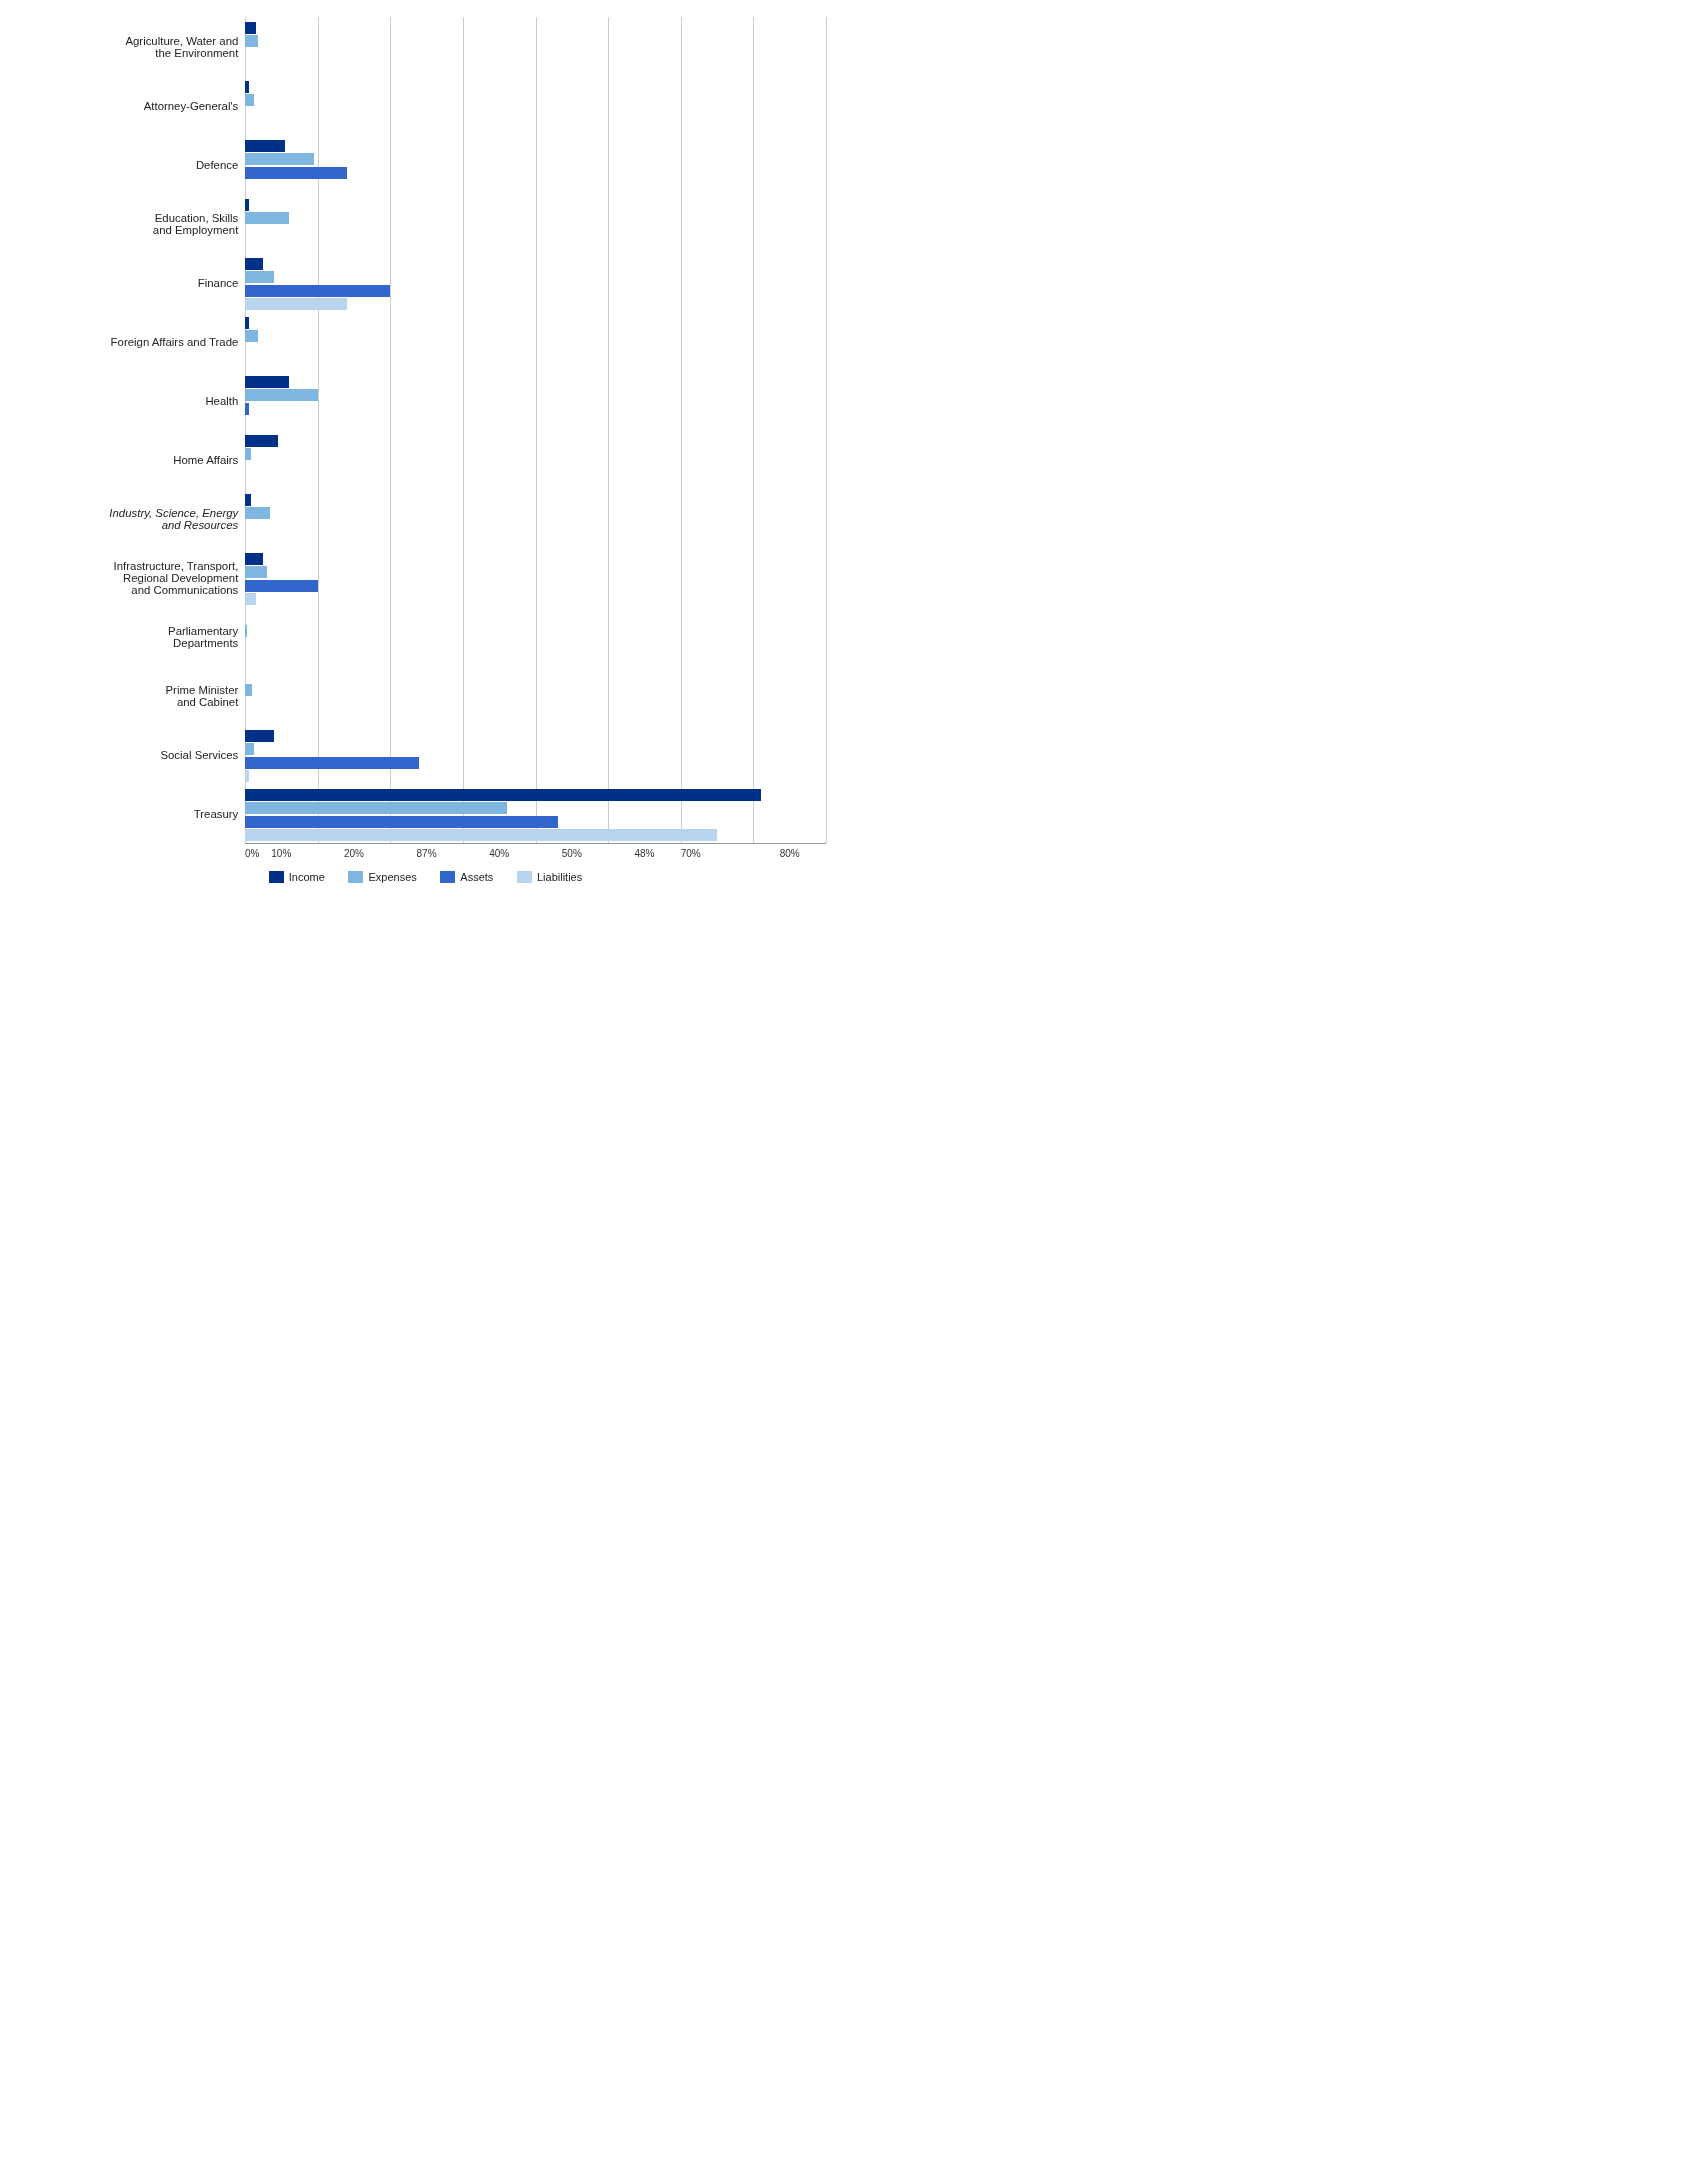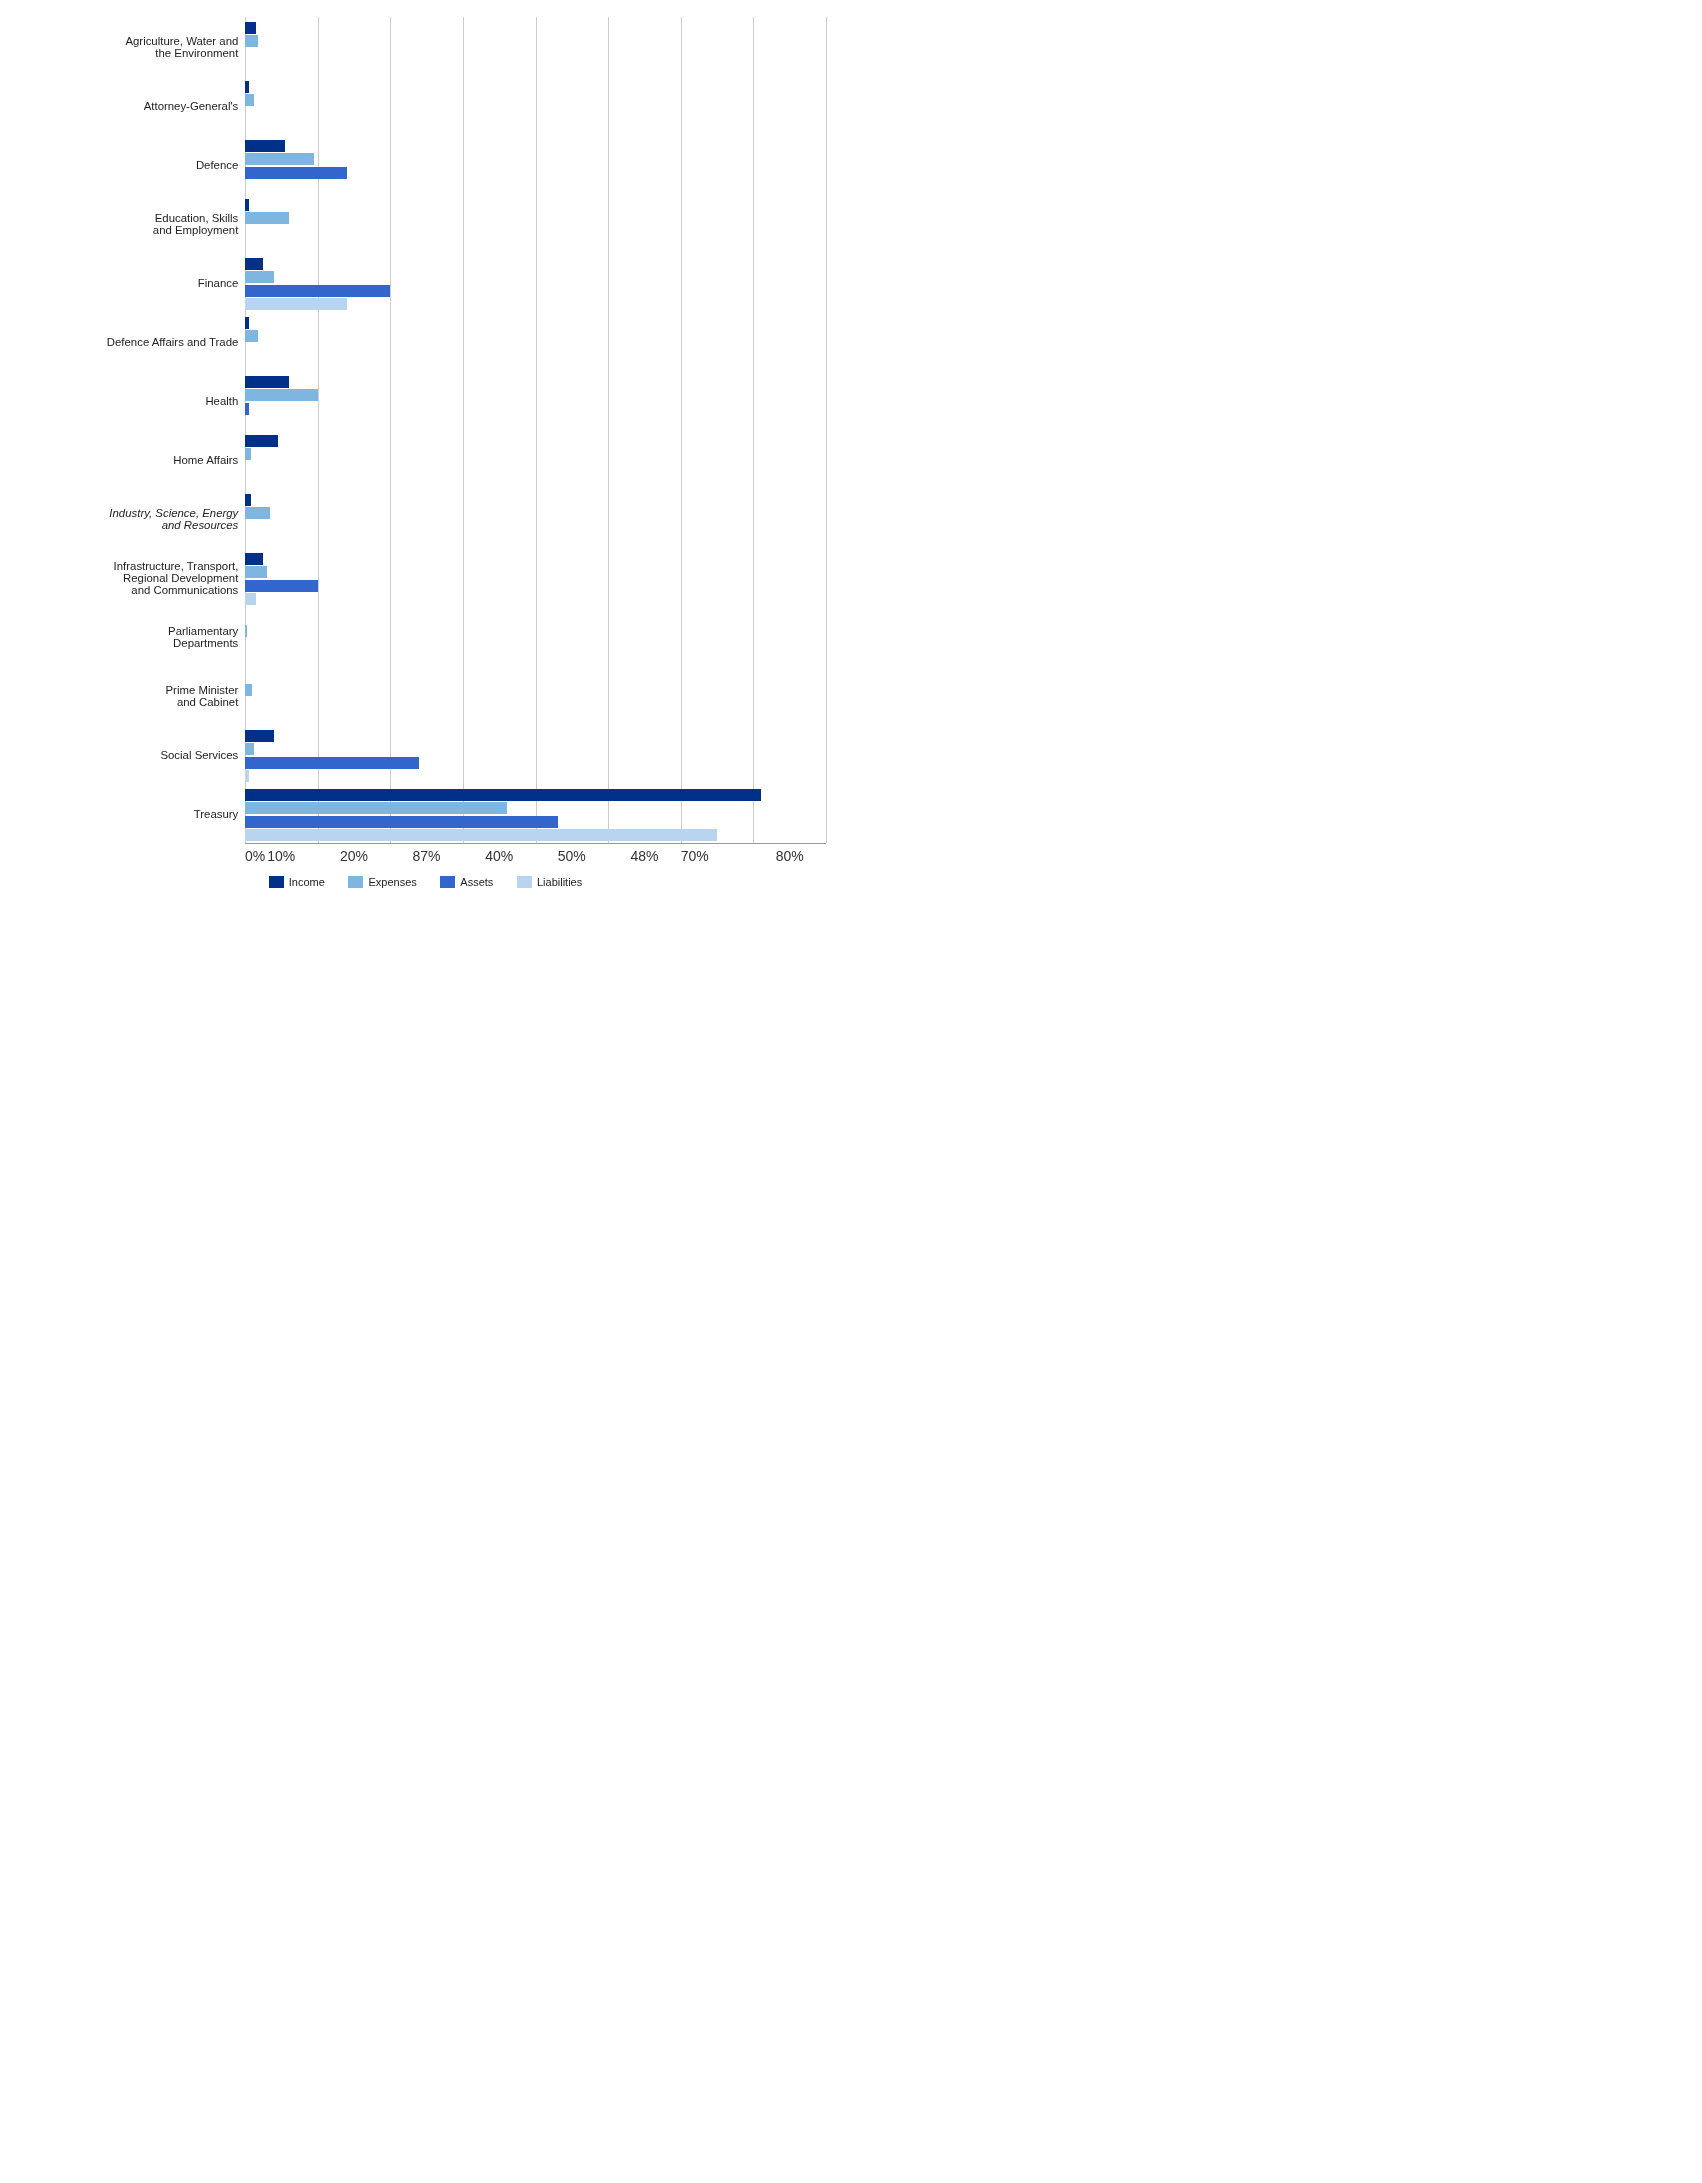--- a/index.html
+++ b/index.html
@@ -94,7 +94,7 @@
         <div class="y-label" style="height:59px;">Defence</div>
         <div class="y-label" style="height:59px;">Education, Skills<br>and Employment</div>
         <div class="y-label" style="height:59px;">Finance</div>
-        <div class="y-label" style="height:59px;">Defence Affairs and Trade</div>
+        <div class="y-label" style="height:59px;">Foreign Affairs and Trade</div>
         <div class="y-label" style="height:59px;">Health</div>
         <div class="y-label" style="height:59px;">Home Affairs</div>
         <div class="y-label" style="height:59px;font-style:italic;">Industry, Science, Energy<br>and Resources</div>

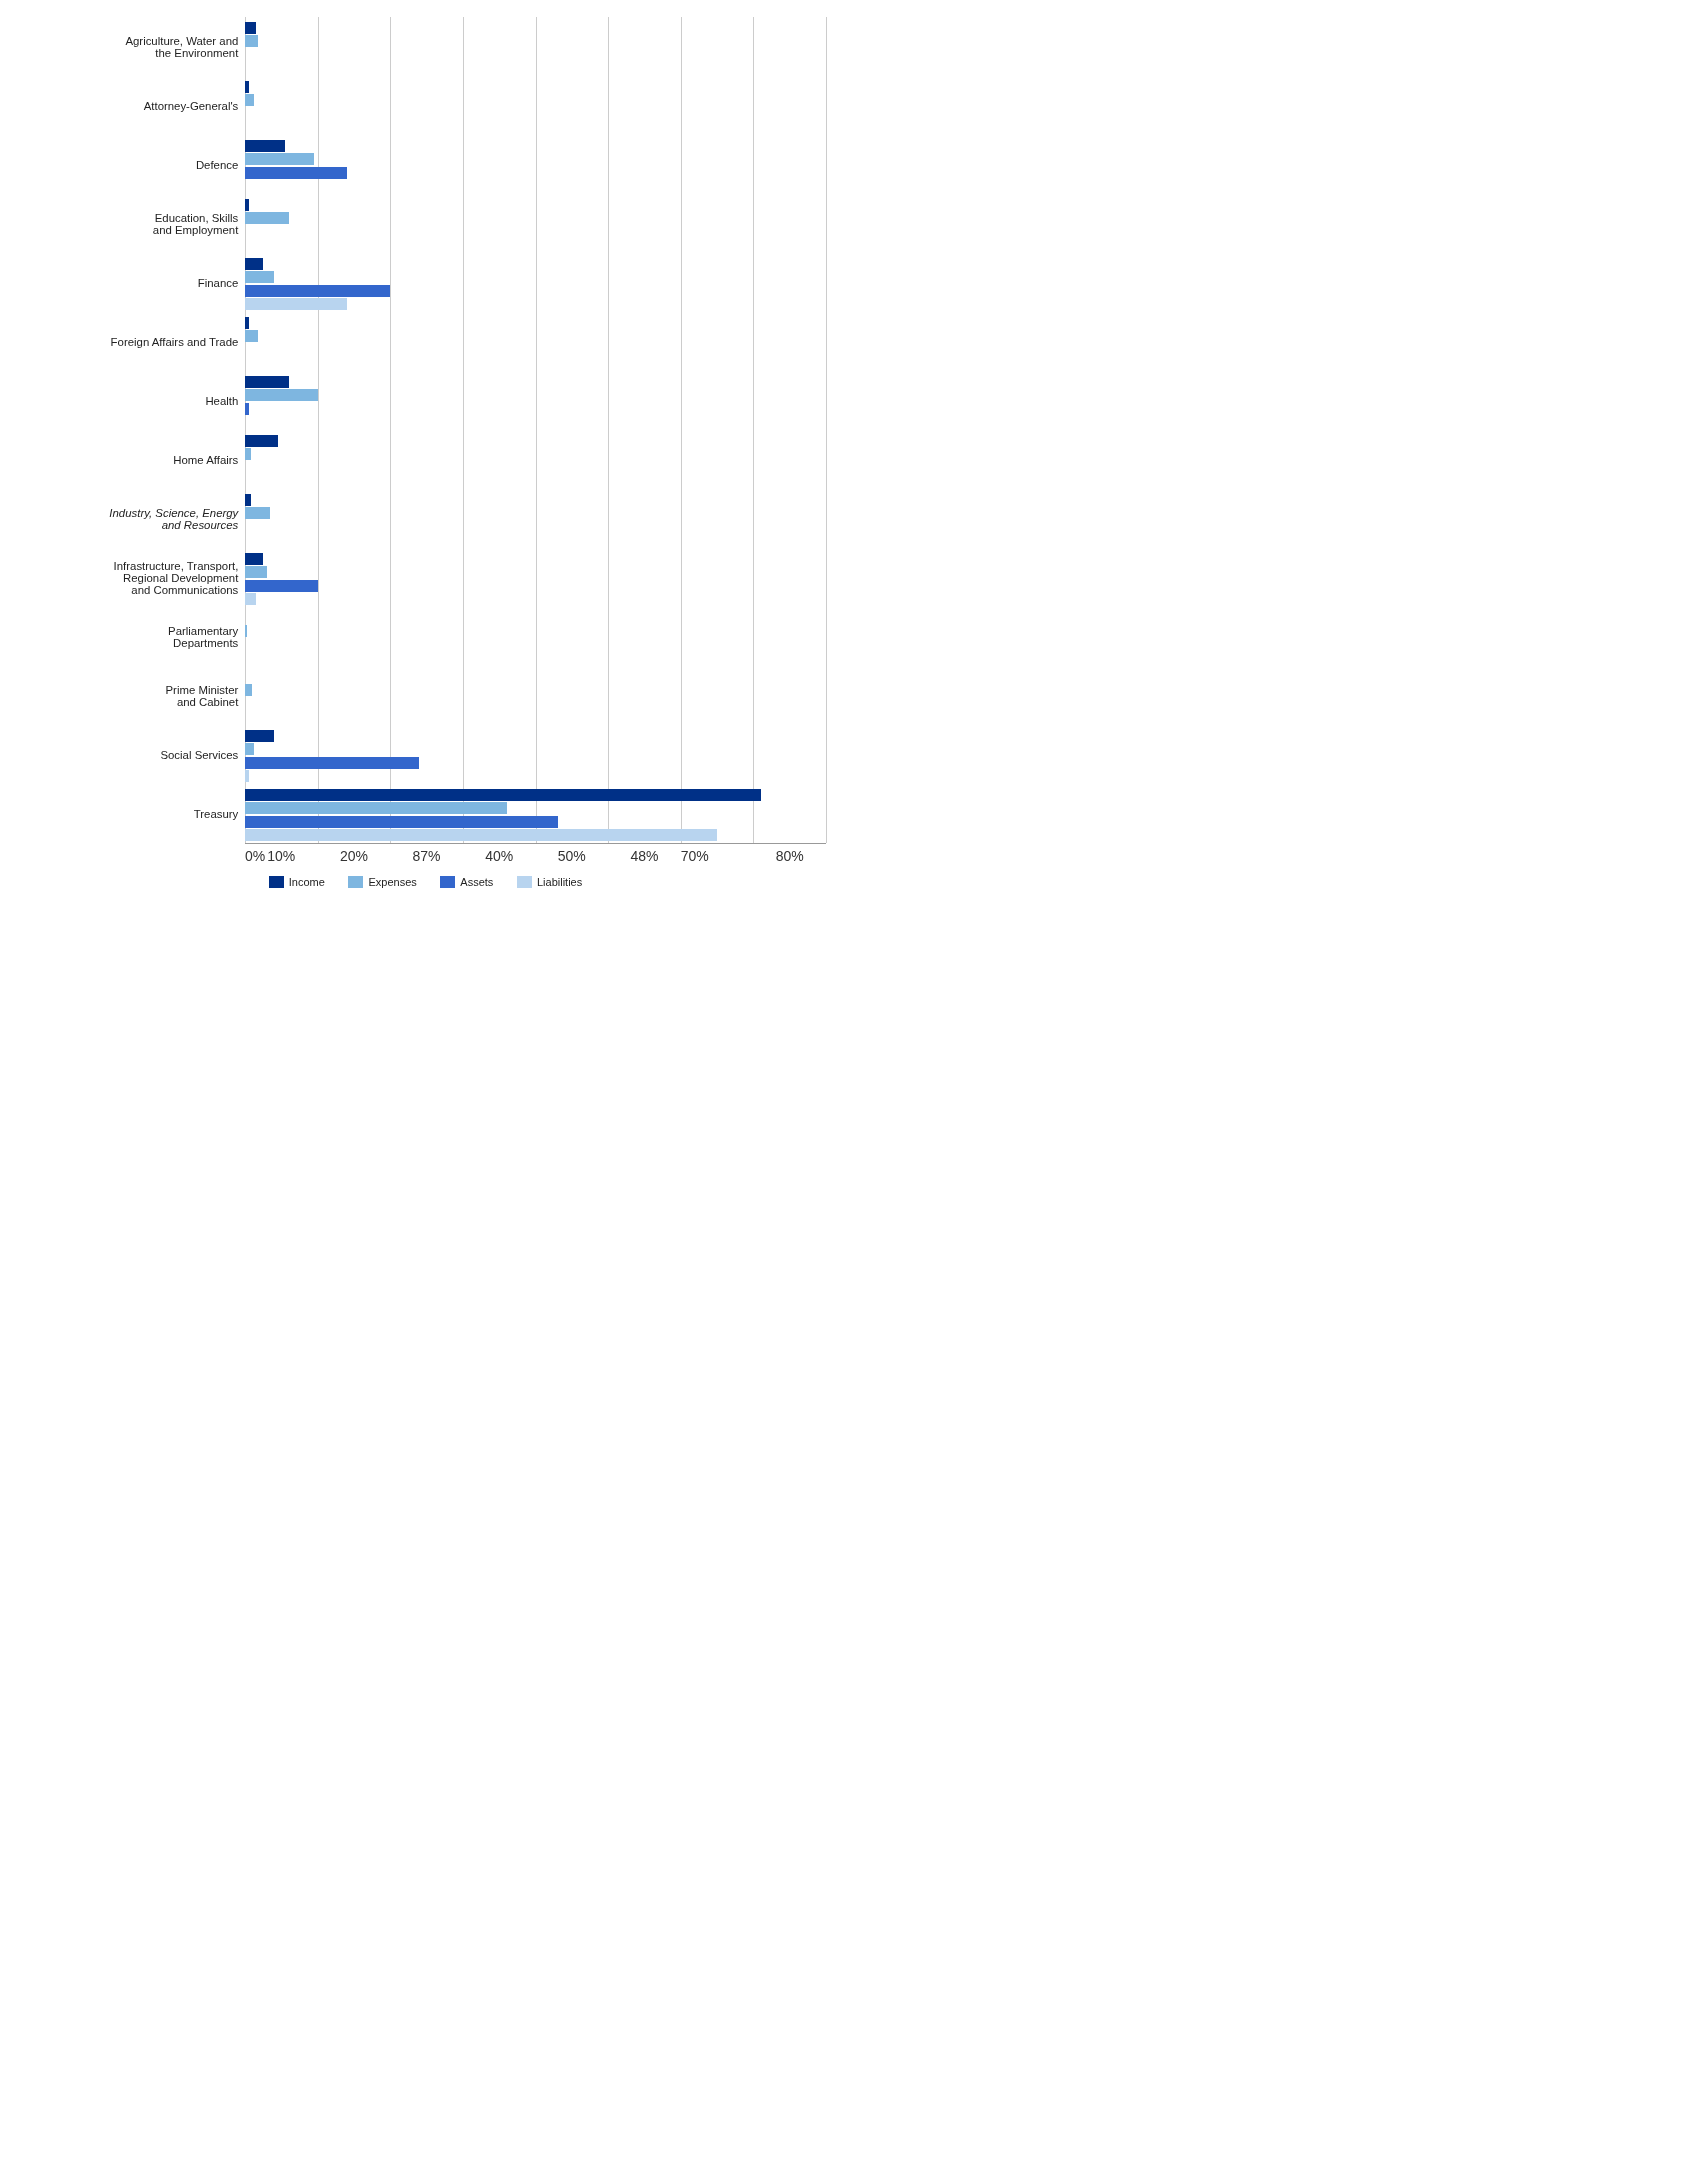--- a/index.html
+++ b/index.html
@@ -60,7 +60,7 @@
     .assets { background: #3366cc; }
     .liabilities { background: #b8d4ef; }
     .x-tick {
-      font-size: 14px;
+      font-size: 10px;
       color: #333;
       text-align: center;
     }

